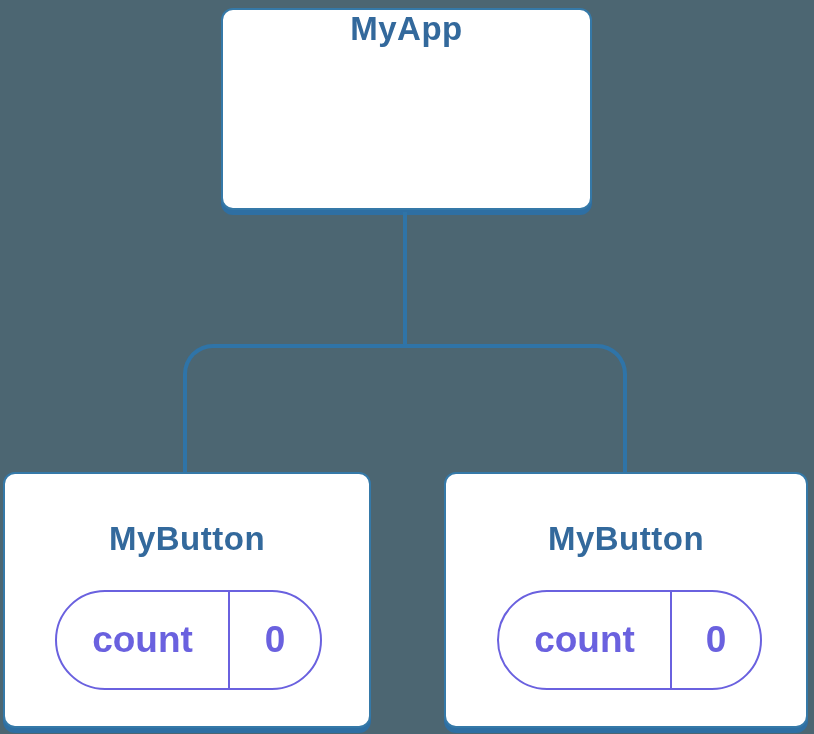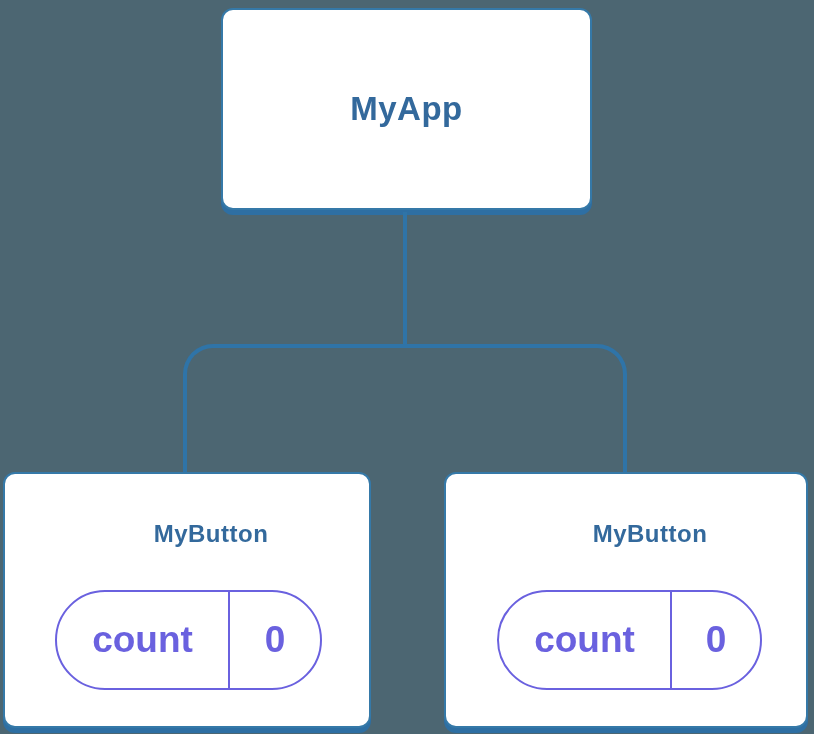--- a/index.html
+++ b/index.html
@@ -34,7 +34,6 @@
     left: 221px; top: 8px;
     width: 371px; height: 202px;
     display: flex;
-    align-items: center;
     justify-content: center;
   }
   .node-title {

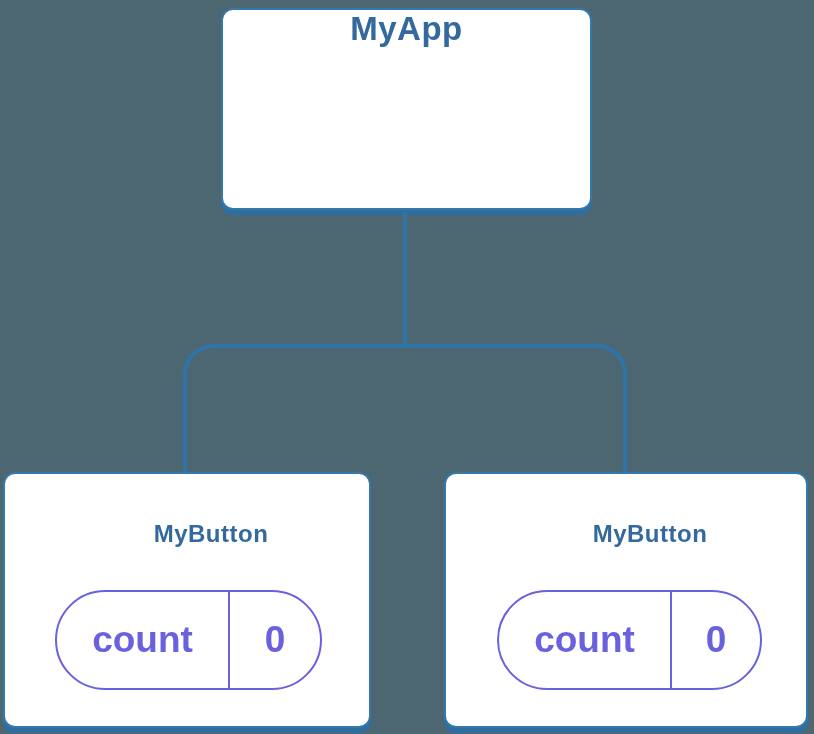--- a/index.html
+++ b/index.html
@@ -71,10 +71,9 @@
     width: 100%;
     text-align: center;
     color: var(--node-title);
-    font-size: 24px;
+    font-size: 33px;
     font-weight: 600;
     letter-spacing: 0.5px;
-    margin-left: 24px;
   }
   .state-pill {
     position: absolute;

